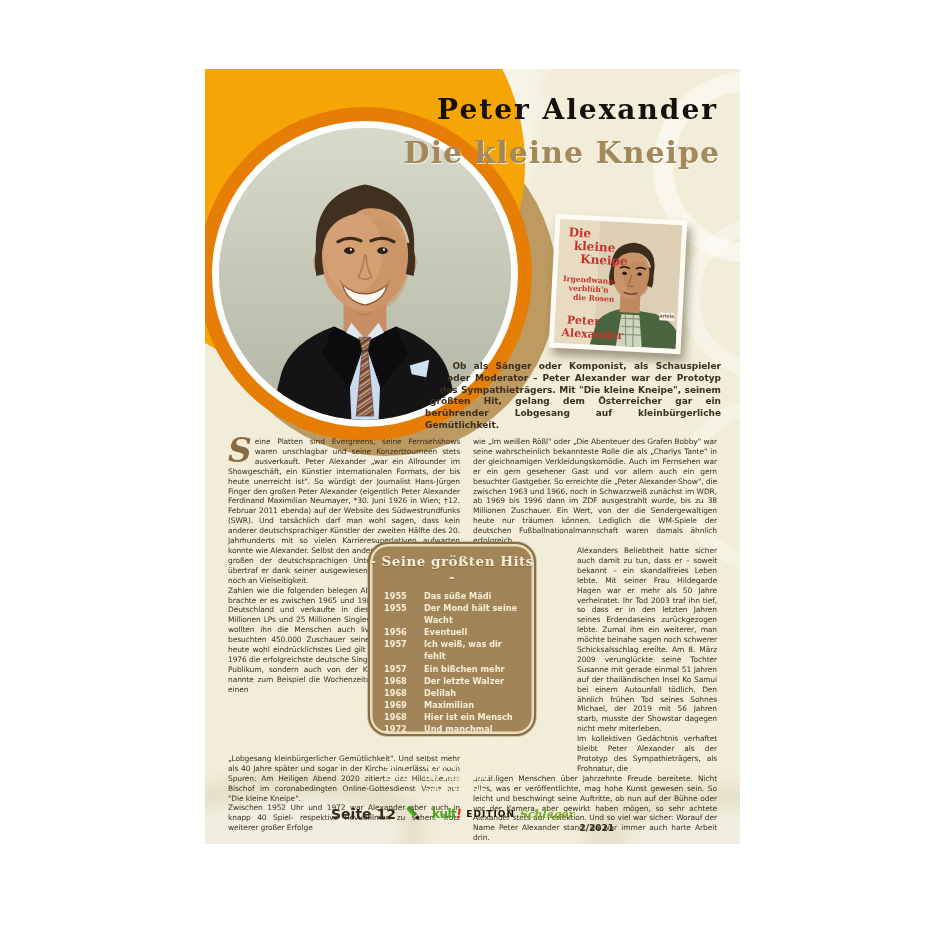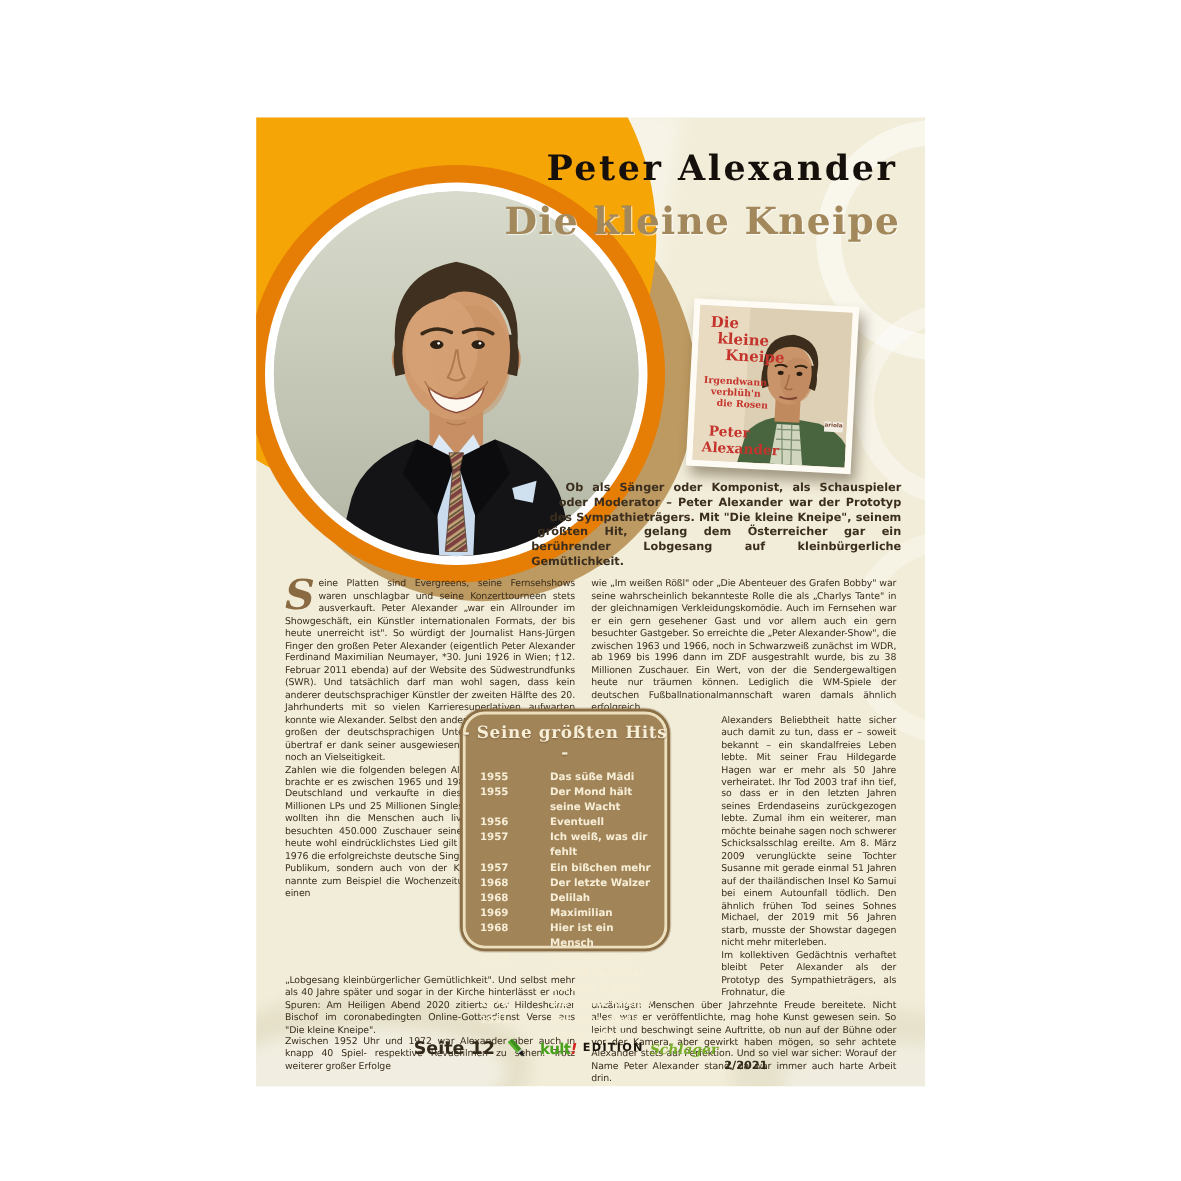--- a/index.html
+++ b/index.html
@@ -12,7 +12,7 @@
 
   
   .content {
-    position:absolute; left:205px; top:94px; width:535px; height:775px;
+    position:absolute; left:205px; top:69px; width:535px; height:775px;
     background:var(--cream); overflow:hidden;
   }
 

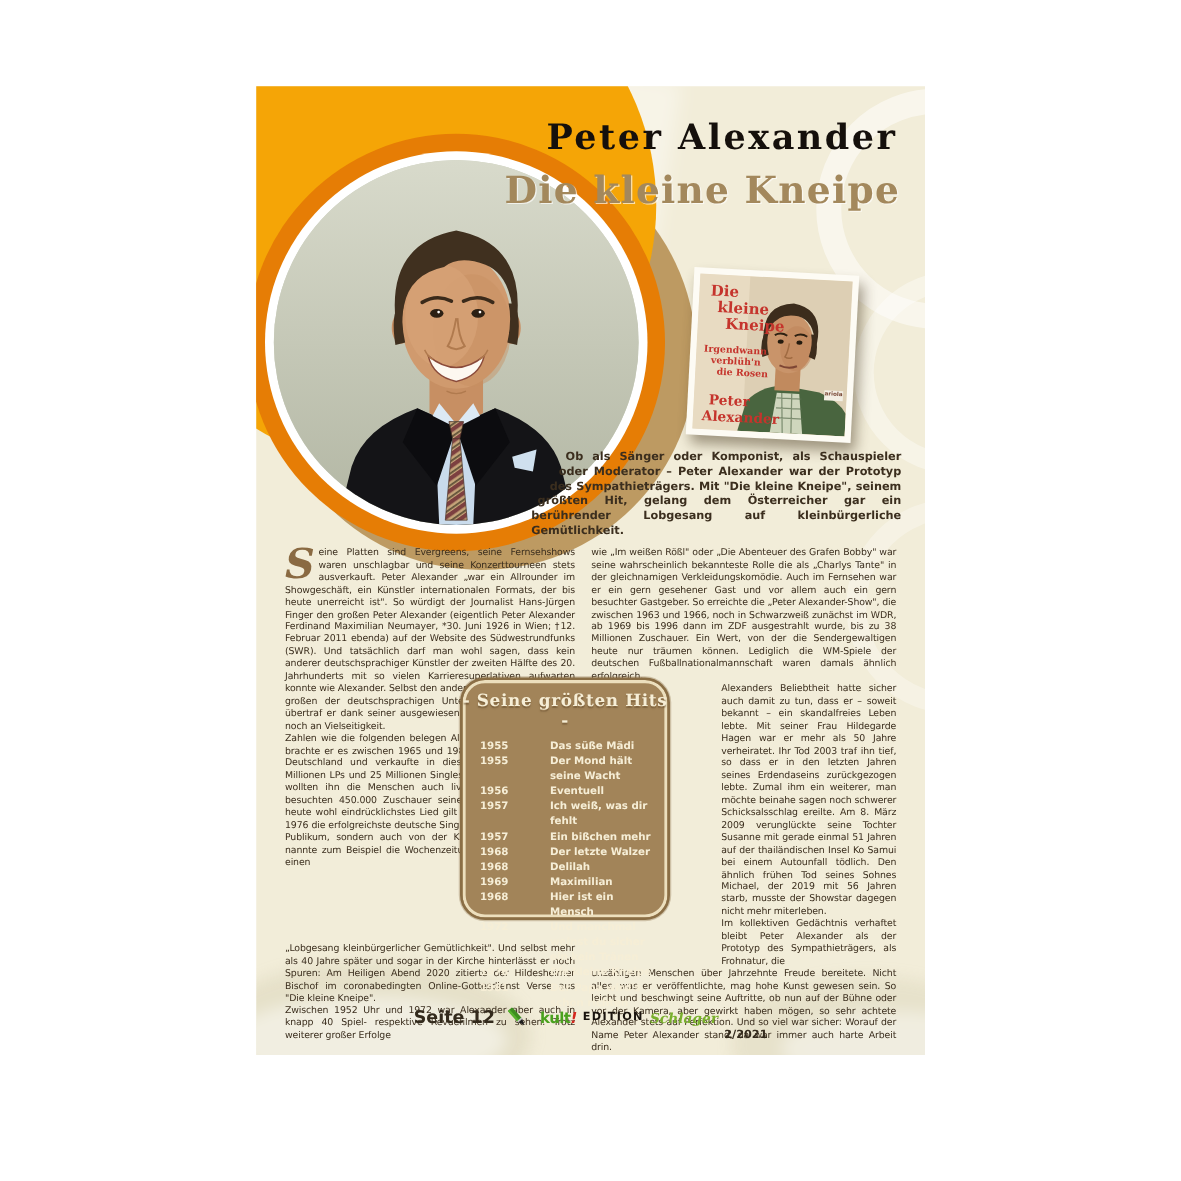--- a/index.html
+++ b/index.html
@@ -113,7 +113,7 @@
     text-shadow:0 1px 1px rgba(90,65,35,0.5);
   }
   .hits-list { margin-top:5px; padding:0 10px 0 14px; }
-  .hit-row { display:flex; font-weight:bold; font-size:8.2px; line-height:12.1px;gap:16px; }
+  .hit-row { display:flex; font-weight:bold; font-size:8.2px; line-height:12.1px; }
   .hit-year { width:40px; flex:none; }
   .hit-title { flex:1; }
 

